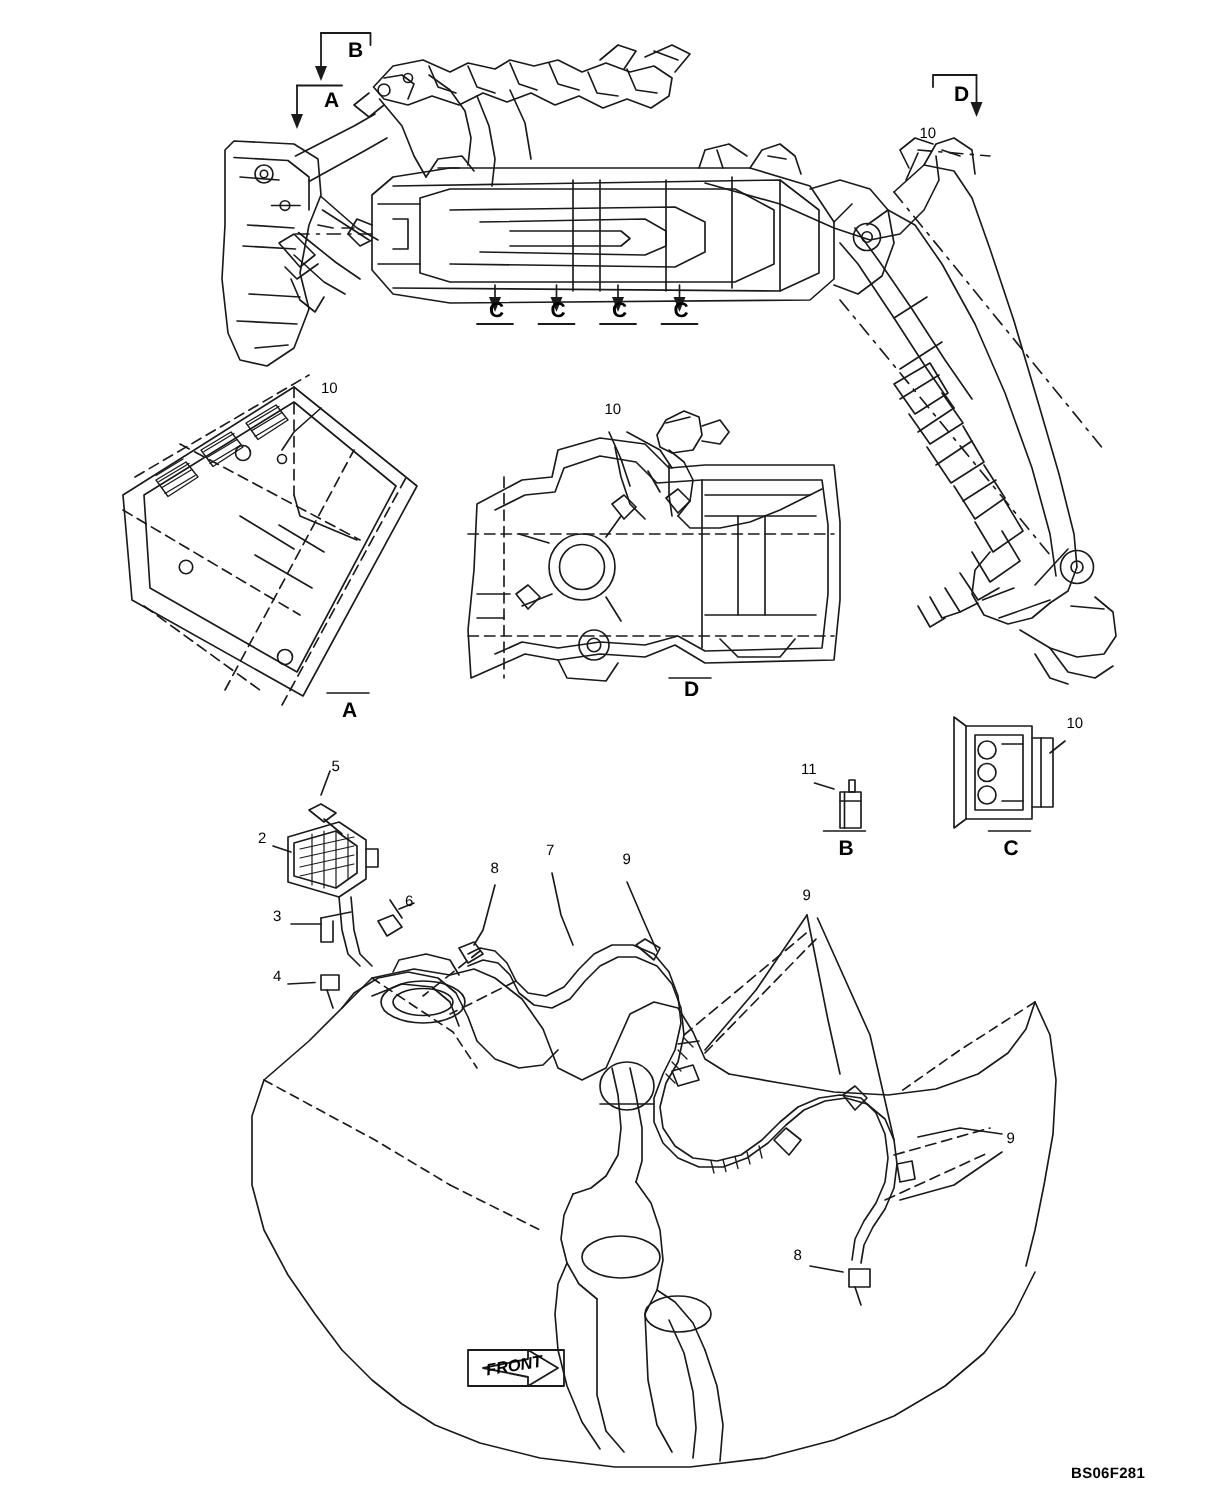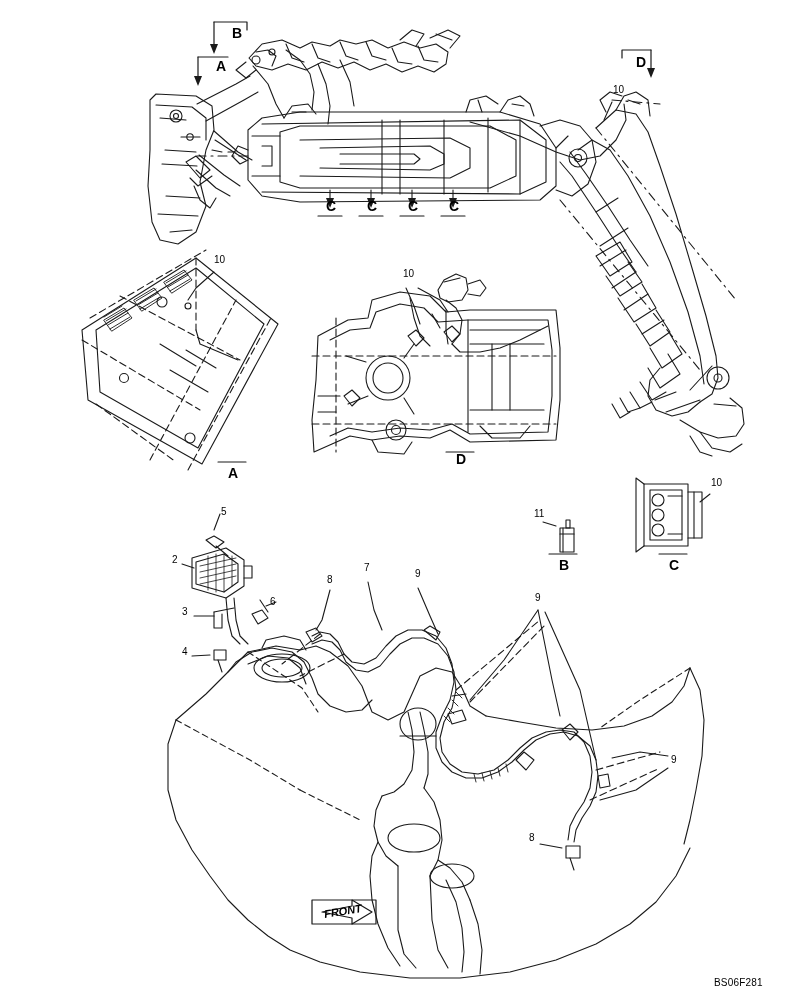--- a/index.html
+++ b/index.html
@@ -41,6 +41,7 @@
   .lbl.code {
     font-size: 10px;
     letter-spacing: 0.2px;
+    font-weight: bold;
   }
   .lbl.front {
     font-size: 11px;

